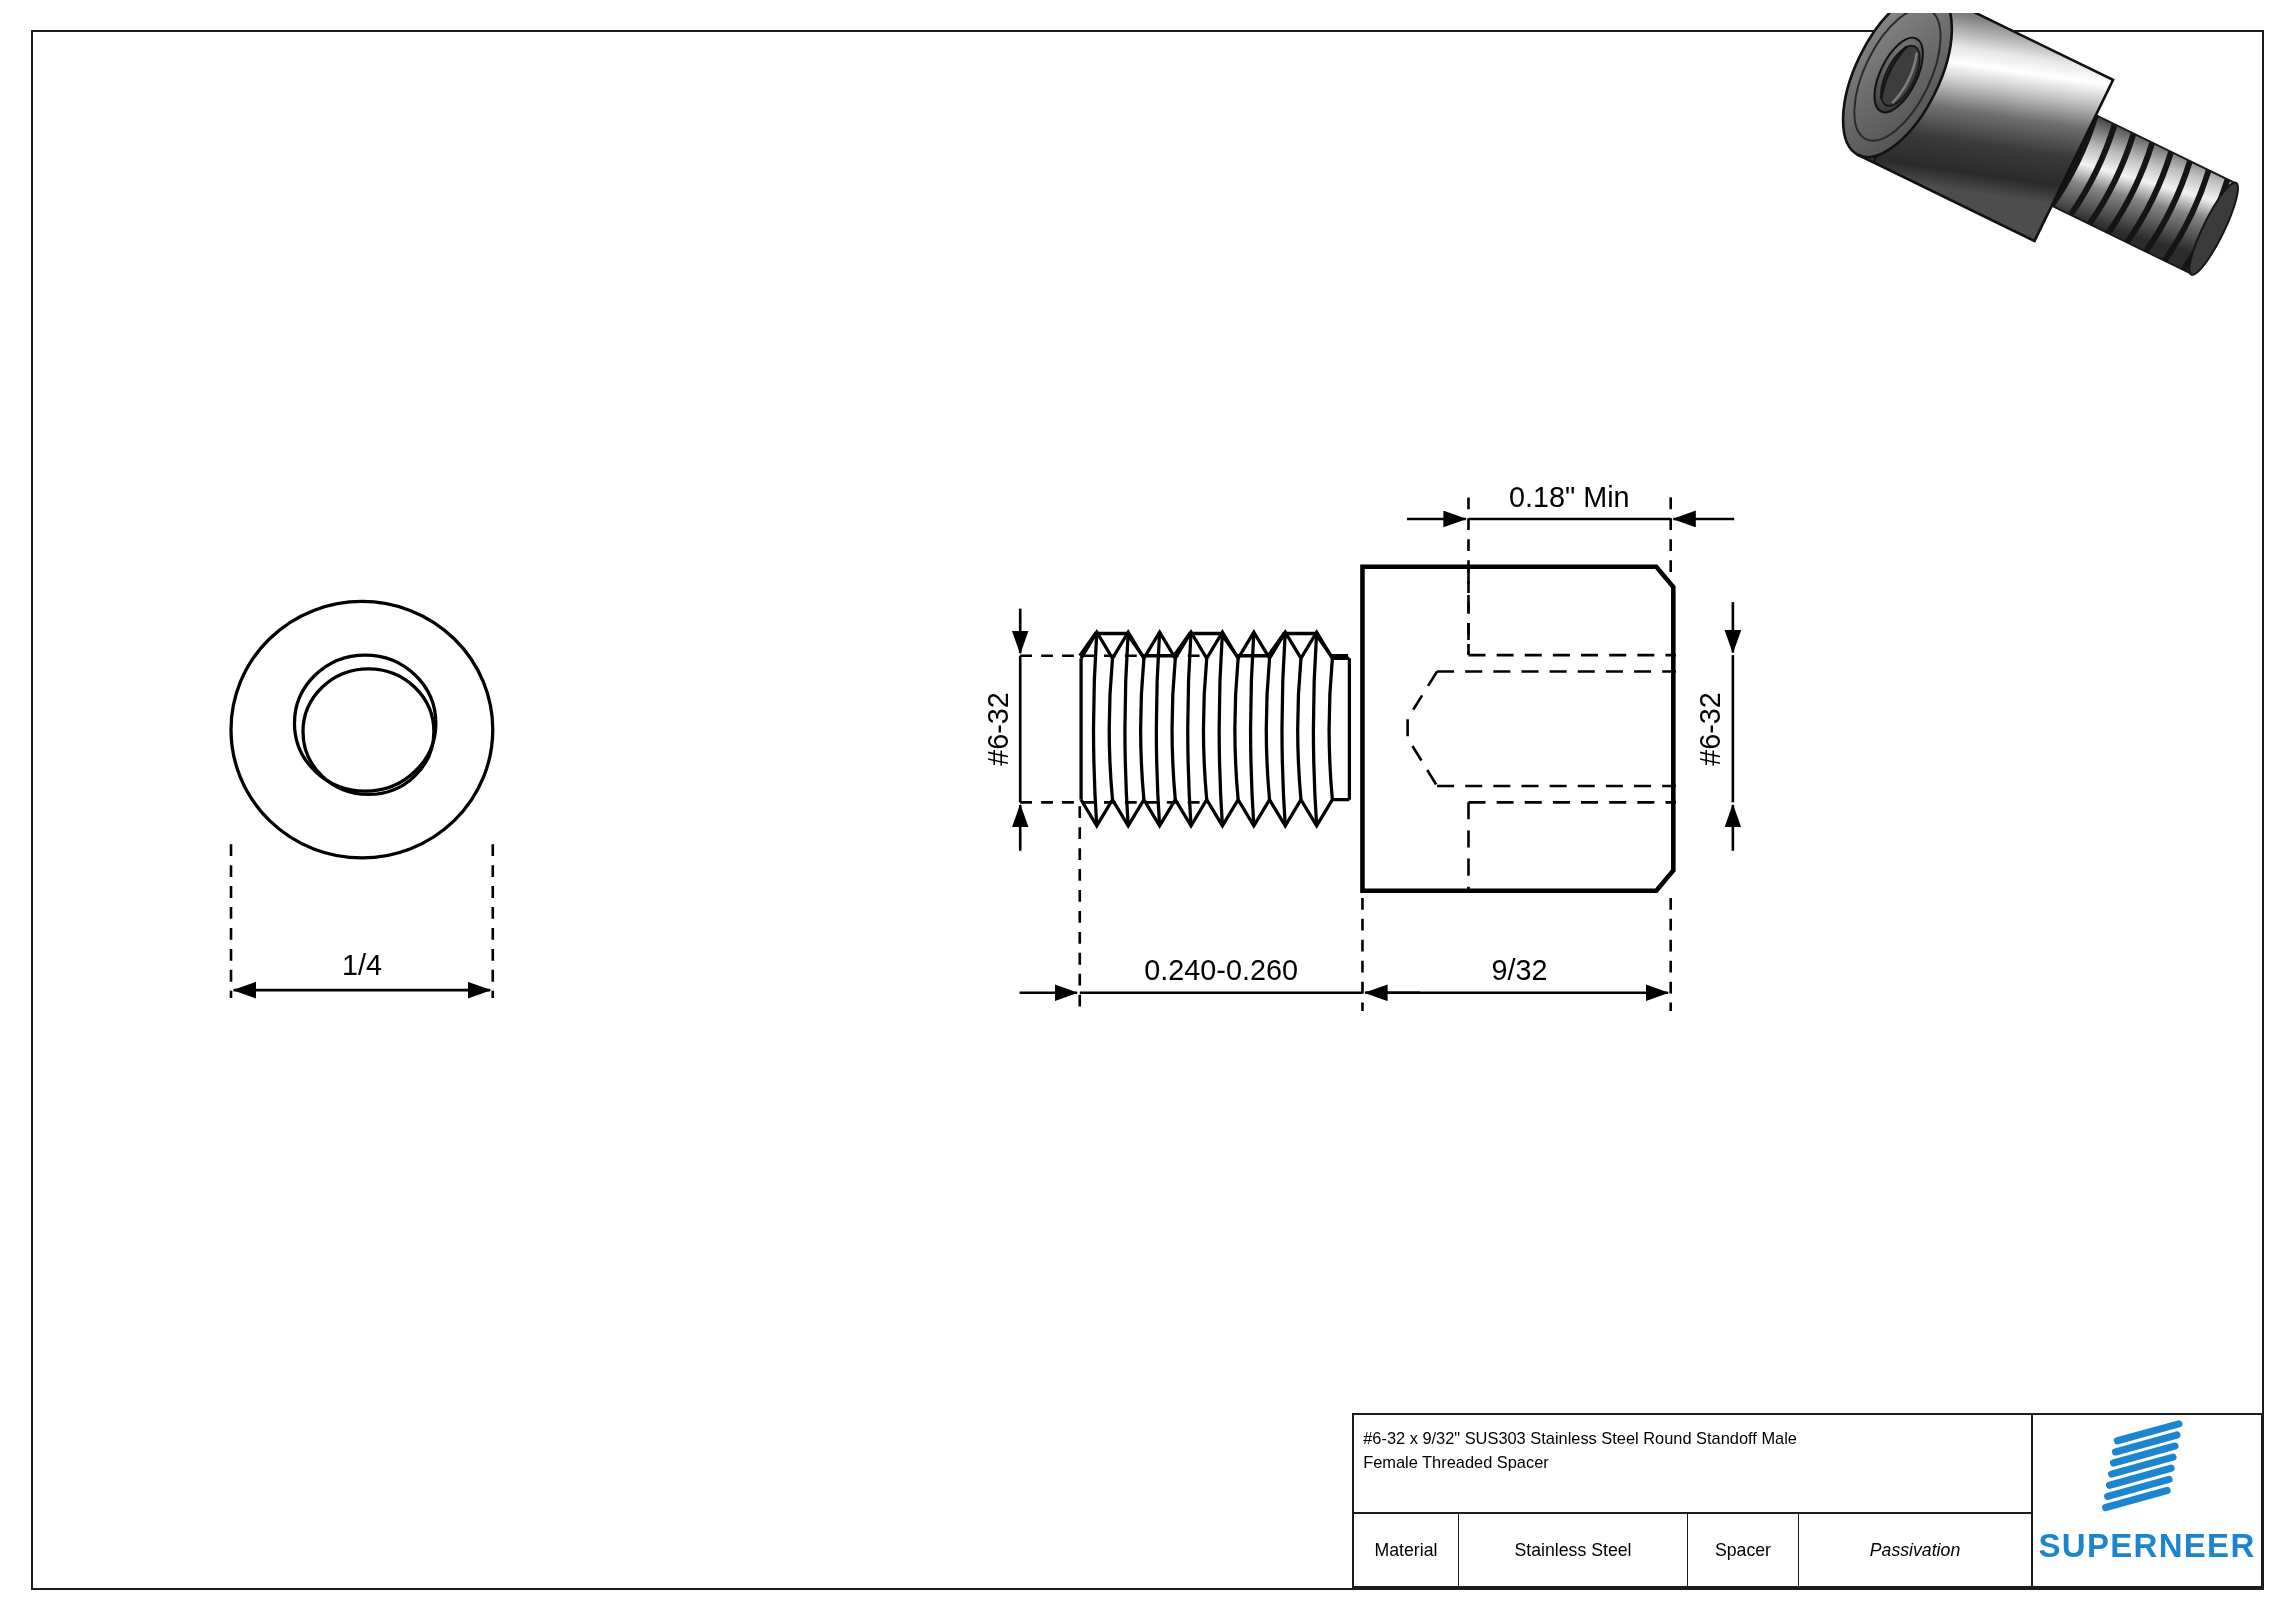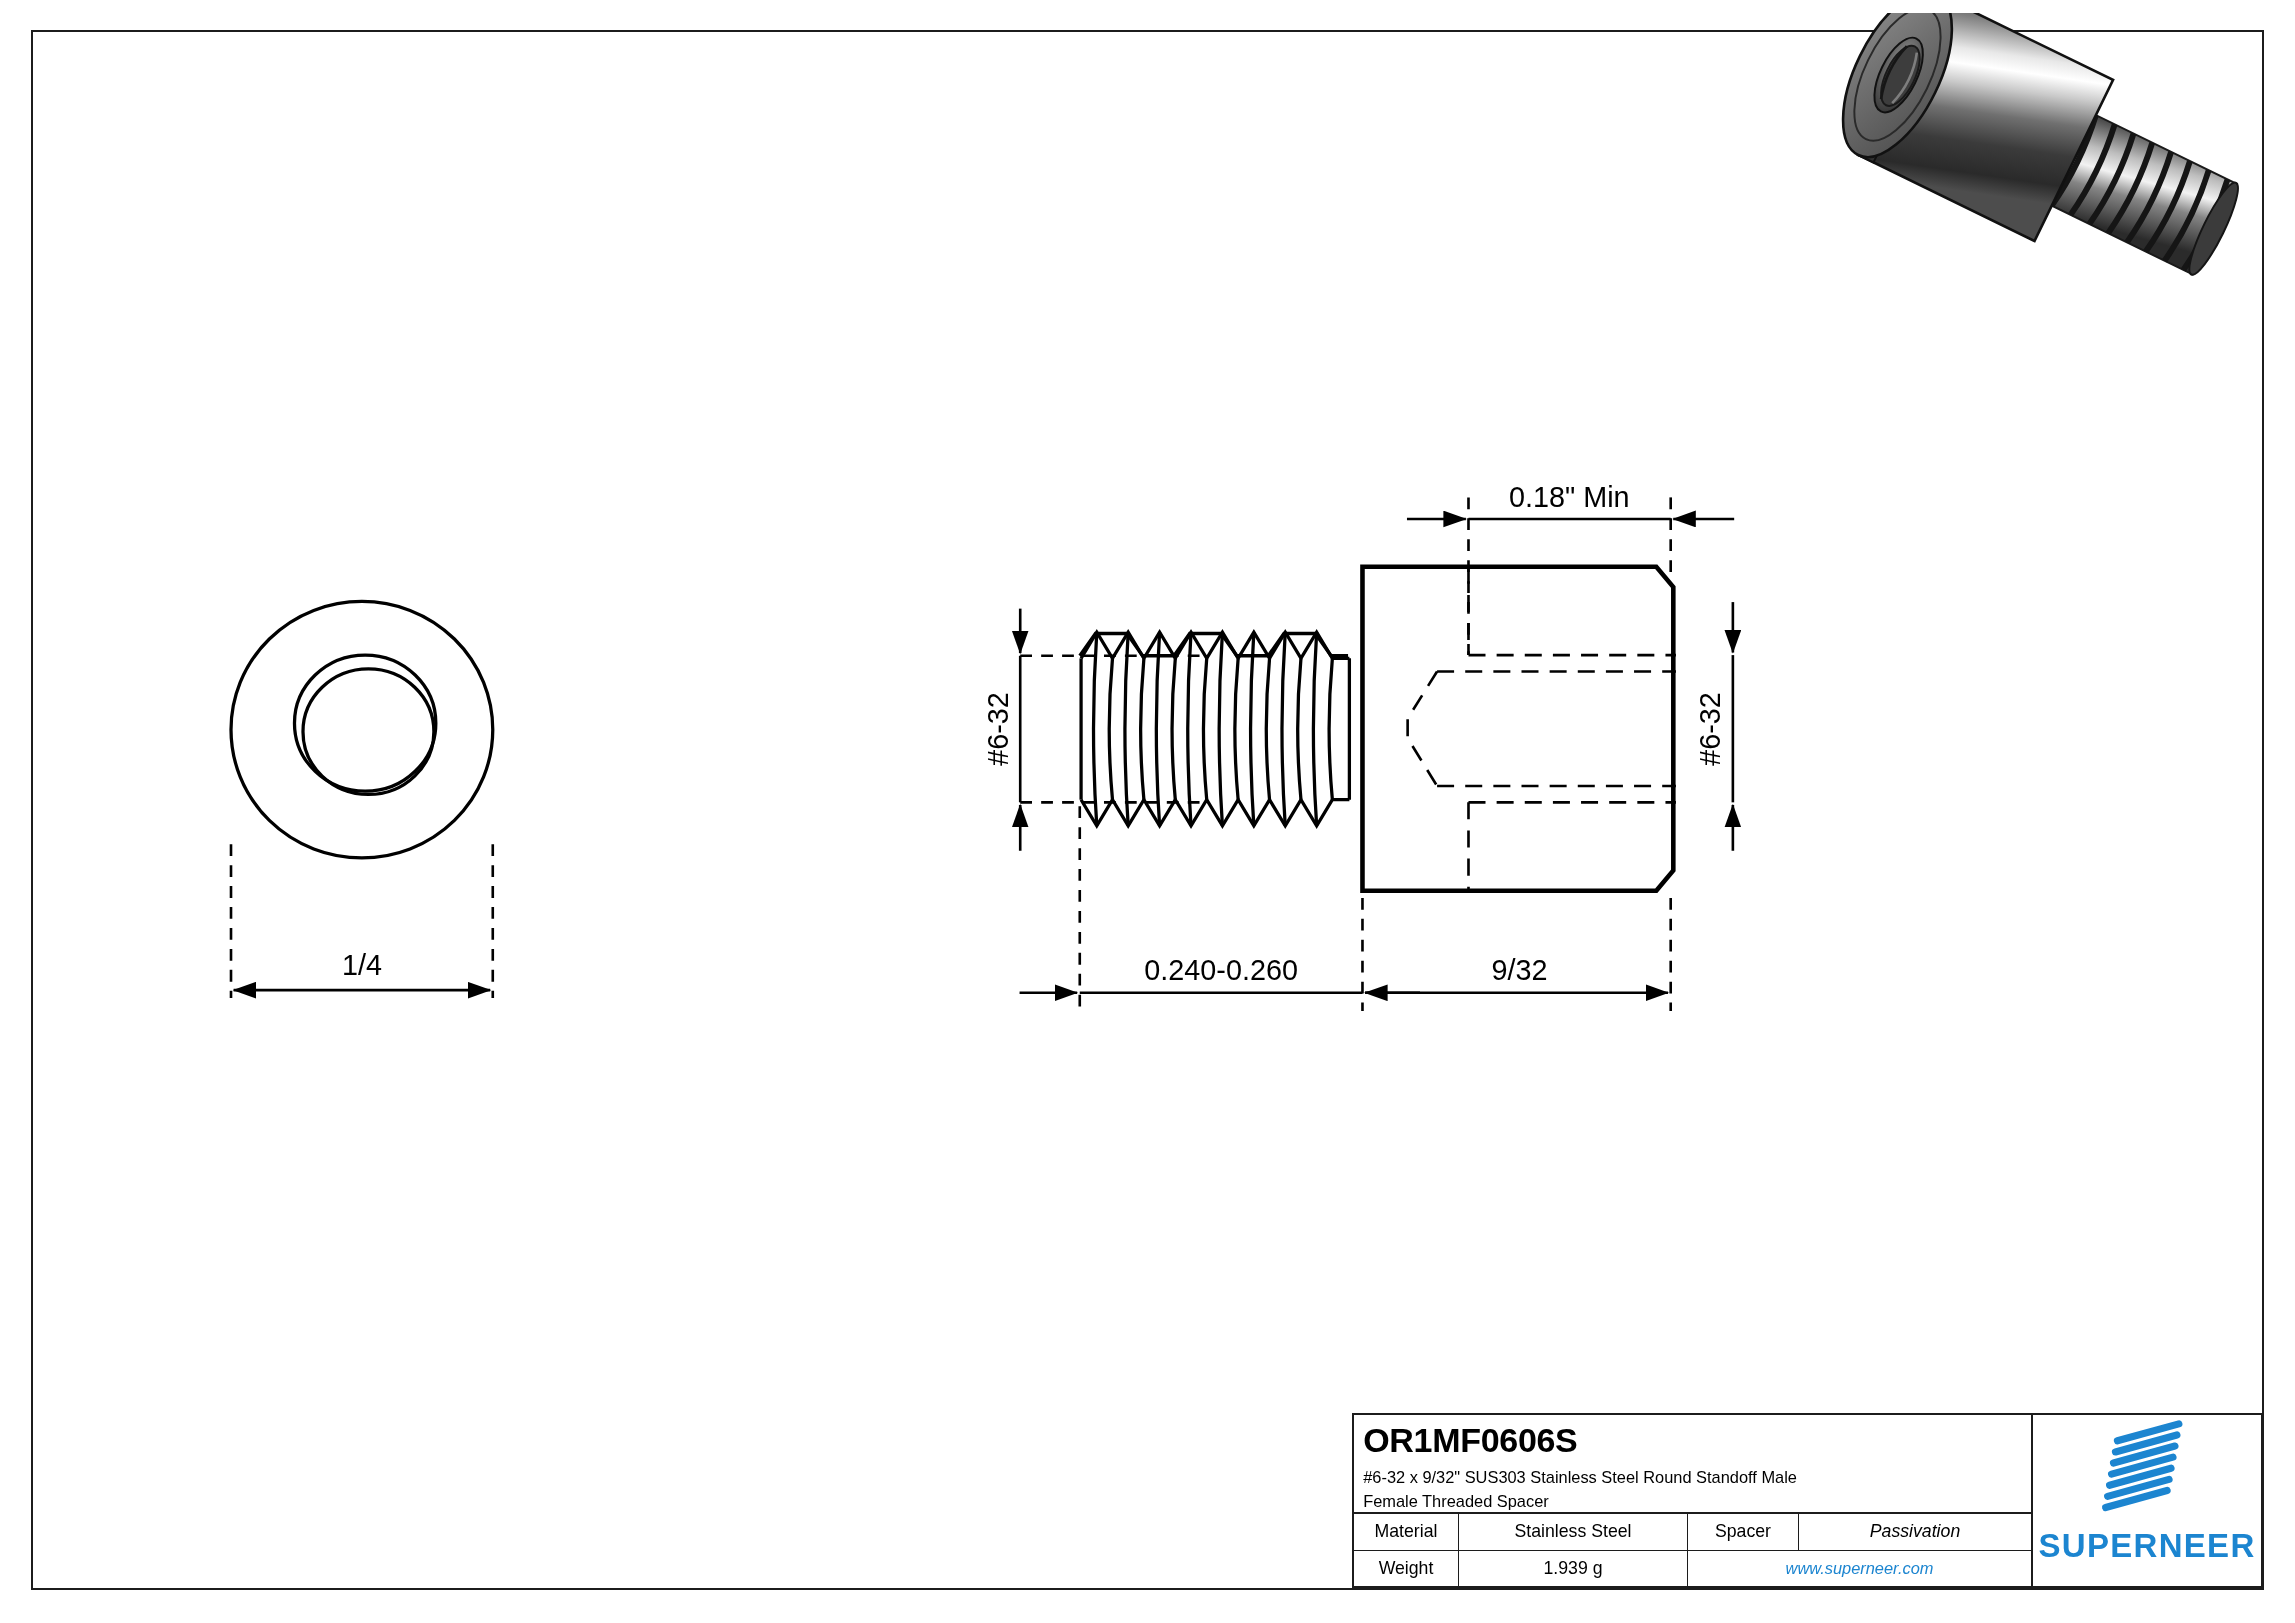--- a/index.html
+++ b/index.html
@@ -257,7 +257,6 @@
   <div id="titleblock">
     <div id="tb-left">
       <div id="tb-desc">
-        <div id="partno">OR1MF0606S</div>
         <div id="descr">
           <div>#6-32 x 9/32" SUS303 Stainless Steel Round Standoff Male</div>
           <div>Female Threaded Spacer</div>

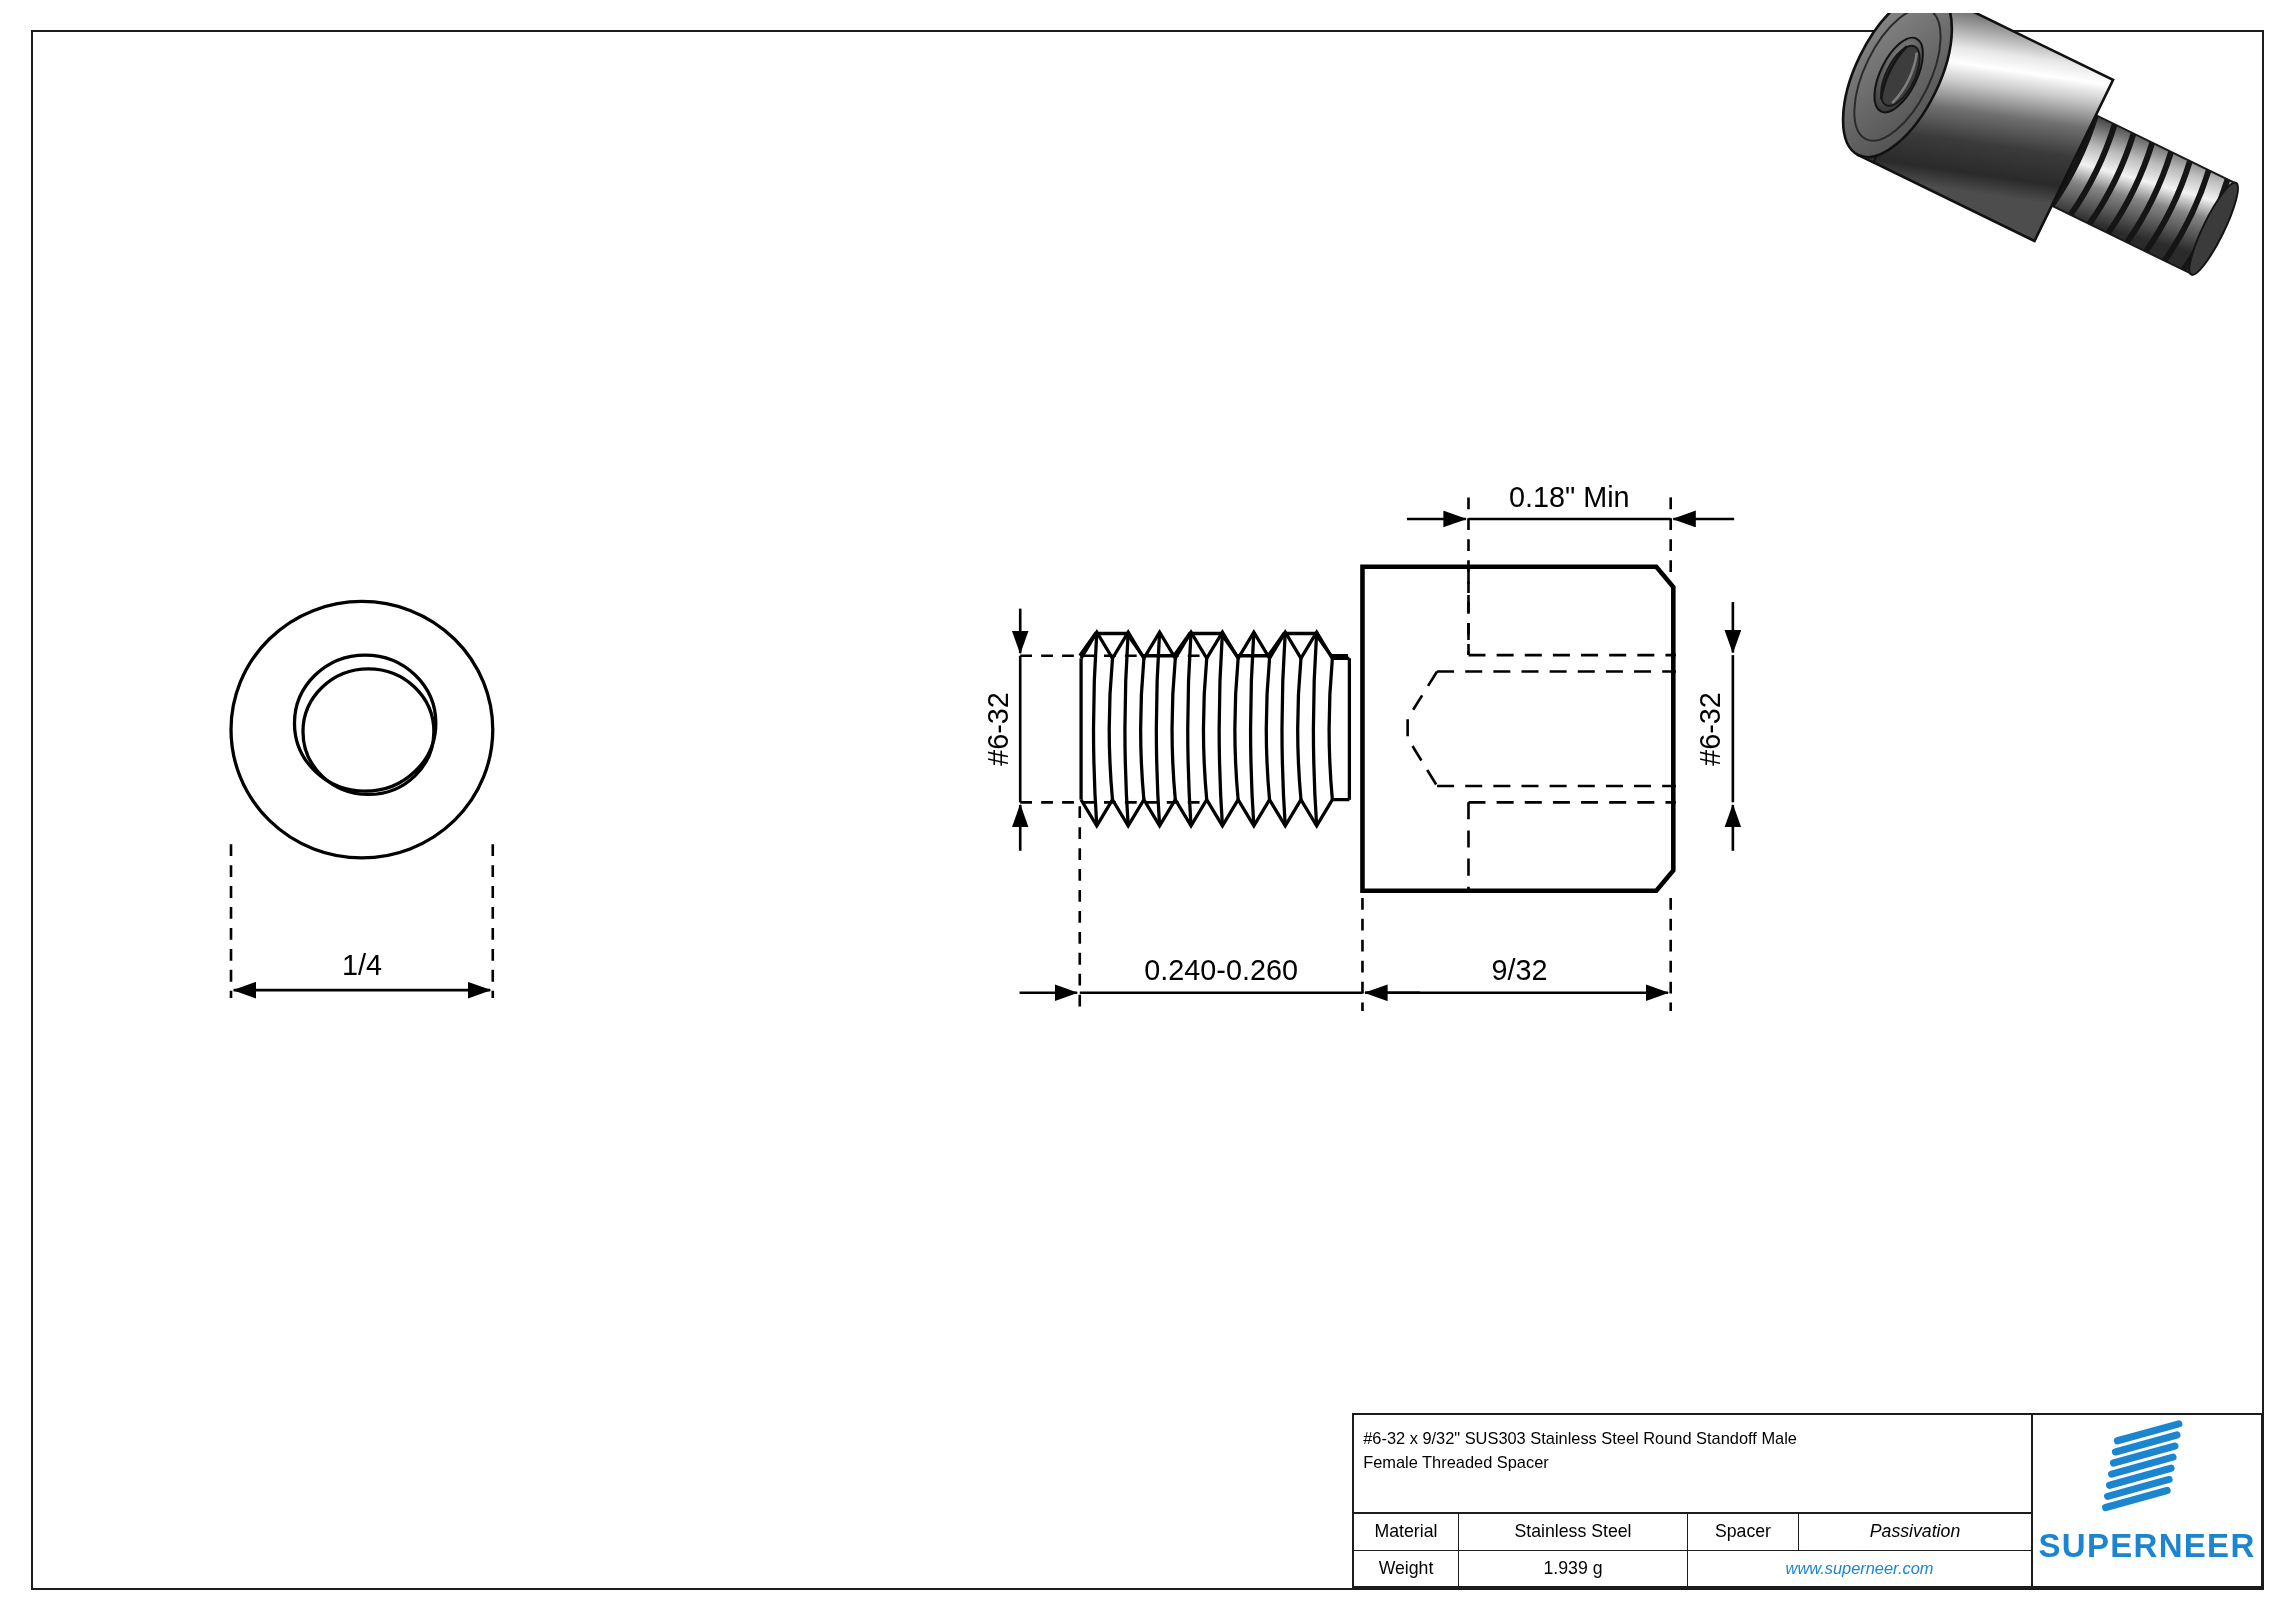--- a/index.html
+++ b/index.html
@@ -268,11 +268,6 @@
         <div class="tb-cell c-lbl2">Spacer</div>
         <div class="tb-cell c-val2">Passivation</div>
       </div>
-      <div class="tb-row">
-        <div class="tb-cell c-lbl">Weight</div>
-        <div class="tb-cell c-val">1.939 g</div>
-        <div class="tb-cell c-web">www.superneer.com</div>
-      </div>
     </div>
 
     <div id="tb-right">

